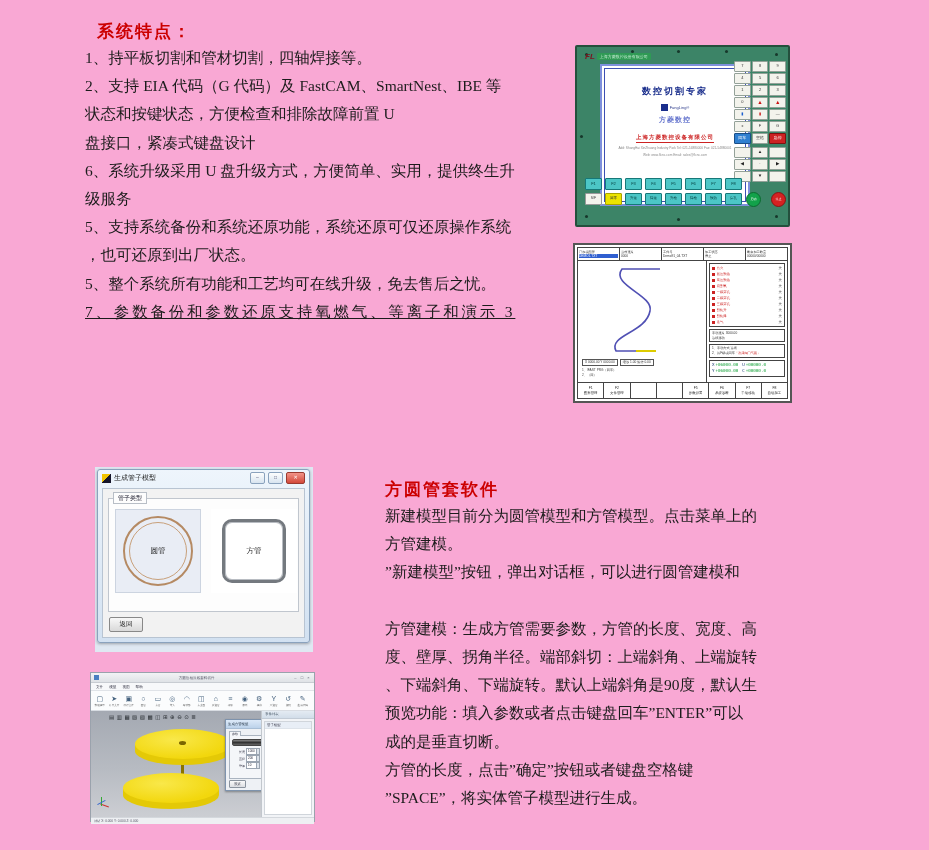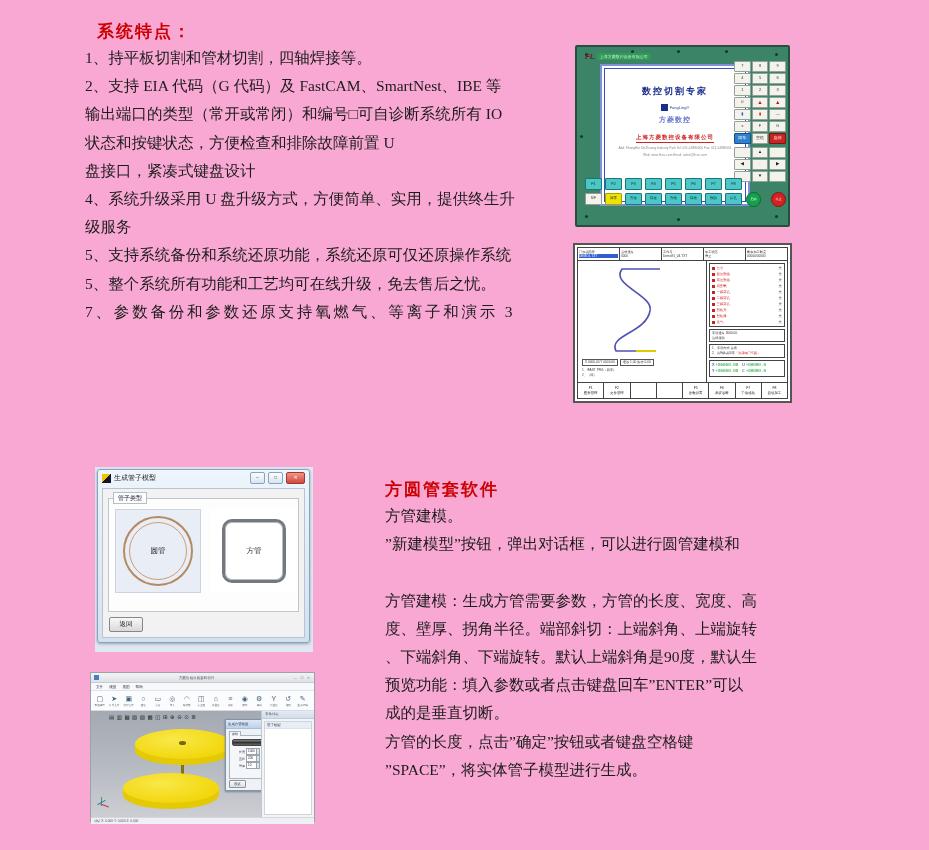--- a/index.html
+++ b/index.html
@@ -198,7 +198,6 @@
   <div class="txt-body b-features">
       <div class="txt-line">1、持平板切割和管材切割，四轴焊接等。</div>
       <div class="txt-line">2、支持 EIA 代码（G 代码）及 FastCAM、SmartNest、IBE 等</div>
-      <div class="txt-line">输出端口的类型（常开或常闭）和编号□可自诊断系统所有 IO</div>
       <div class="txt-line">状态和按键状态，方便检查和排除故障前置 U</div>
       <div class="txt-line">盘接口，紧凑式键盘设计</div>
       <div class="txt-line">4、系统升级采用 U 盘升级方式，方便简单、实用，提供终生升</div>

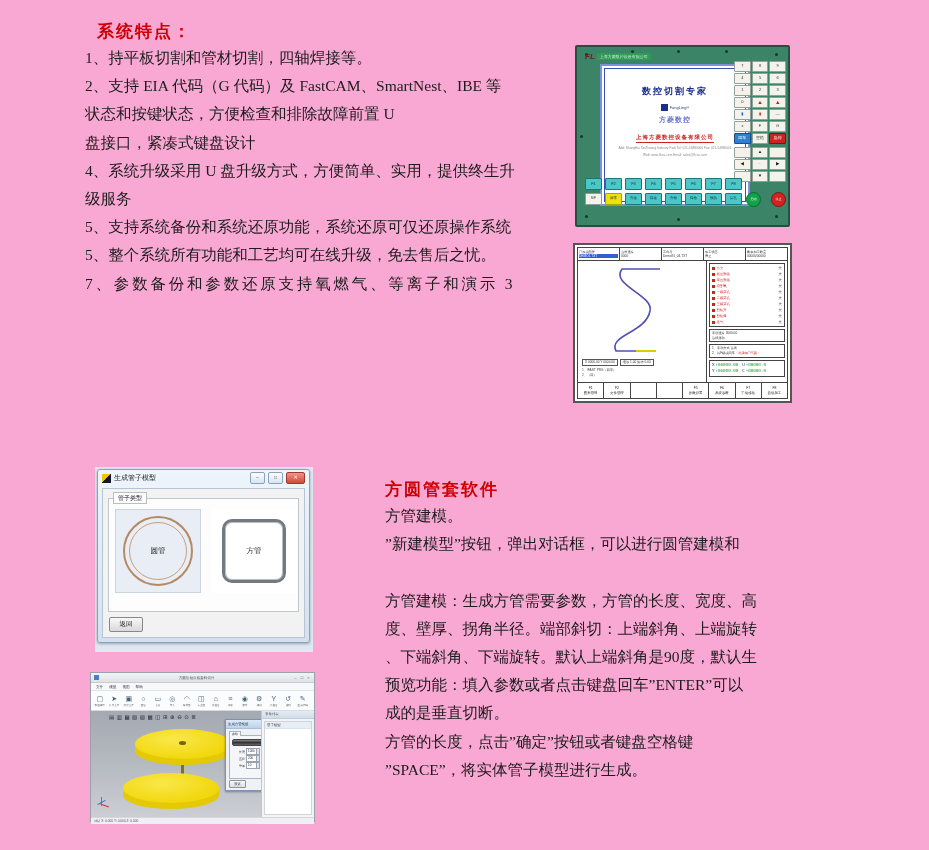--- a/index.html
+++ b/index.html
@@ -200,7 +200,7 @@
       <div class="txt-line">2、支持 EIA 代码（G 代码）及 FastCAM、SmartNest、IBE 等</div>
       <div class="txt-line">状态和按键状态，方便检查和排除故障前置 U</div>
       <div class="txt-line">盘接口，紧凑式键盘设计</div>
-      <div class="txt-line">4、系统升级采用 U 盘升级方式，方便简单、实用，提供终生升</div>
+      <div class="txt-line">6、系统升级采用 U 盘升级方式，方便简单、实用，提供终生升</div>
       <div class="txt-line">级服务</div>
       <div class="txt-line">5、支持系统备份和系统还原功能，系统还原可仅还原操作系统</div>
       <div class="txt-line">5、整个系统所有功能和工艺均可在线升级，免去售后之忧。</div>

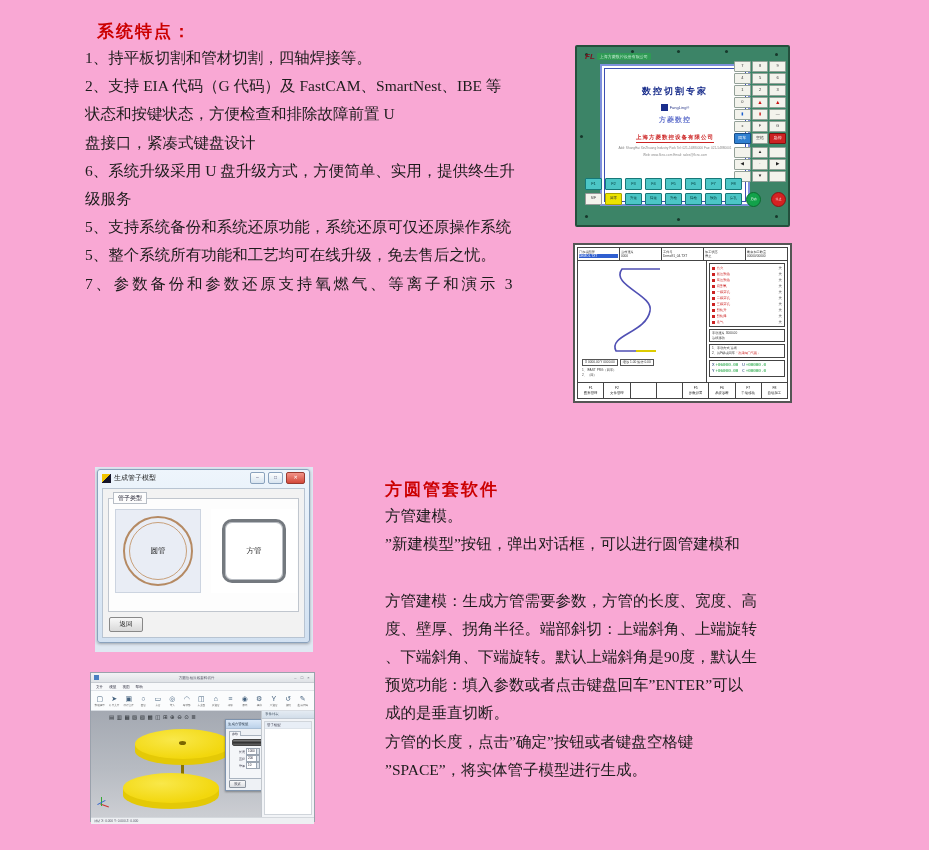--- a/index.html
+++ b/index.html
@@ -203,6 +203,7 @@
       <div class="txt-line">6、系统升级采用 U 盘升级方式，方便简单、实用，提供终生升</div>
       <div class="txt-line">级服务</div>
       <div class="txt-line">5、支持系统备份和系统还原功能，系统还原可仅还原操作系统</div>
+      <div class="txt-line">，也可还原到出厂状态。</div>
       <div class="txt-line">5、整个系统所有功能和工艺均可在线升级，免去售后之忧。</div>
       <div class="txt-line spaced">7、参数备份和参数还原支持氧燃气、等离子和演示  3</div>
     </div>

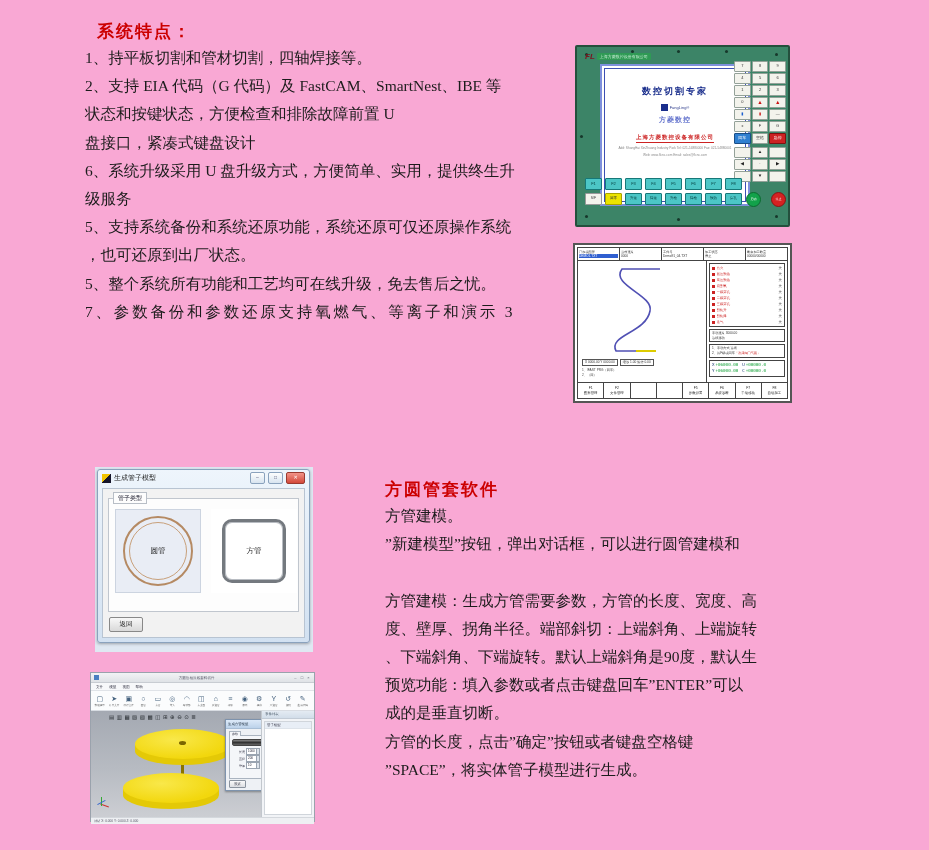--- a/index.html
+++ b/index.html
@@ -15,7 +15,7 @@
   .b-features{left:85px;top:44px;width:485px;}
   .b-soft{left:385px;top:502px;width:480px;}
   .txt-line{height:28.2px;line-height:28.2px;white-space:nowrap;}
-  .txt-line.spaced{letter-spacing:2.8px;}
+  .txt-line.spaced{letter-spacing:2.8px;text-decoration:underline;}
 
   
   .panel{position:absolute;left:575px;top:45px;width:215px;height:182px;background:#3c8467;

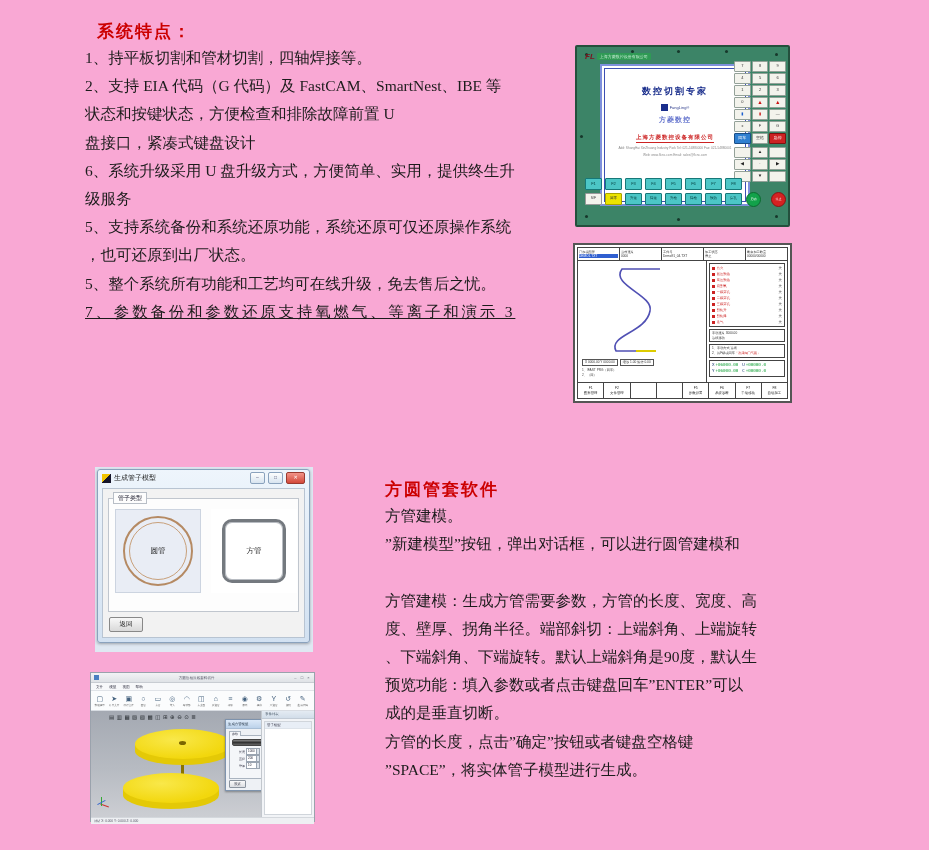--- a/index.html
+++ b/index.html
@@ -617,6 +617,7 @@
 
   <div class="sec-heading h-soft">方圆管套软件</div>
   <div class="txt-body b-soft">
+      <div class="txt-line">新建模型目前分为圆管模型和方管模型。点击菜单上的</div>
       <div class="txt-line">方管建模。</div>
       <div class="txt-line">”新建模型”按钮，弹出对话框，可以进行圆管建模和</div>
       <div class="txt-line"></div>

